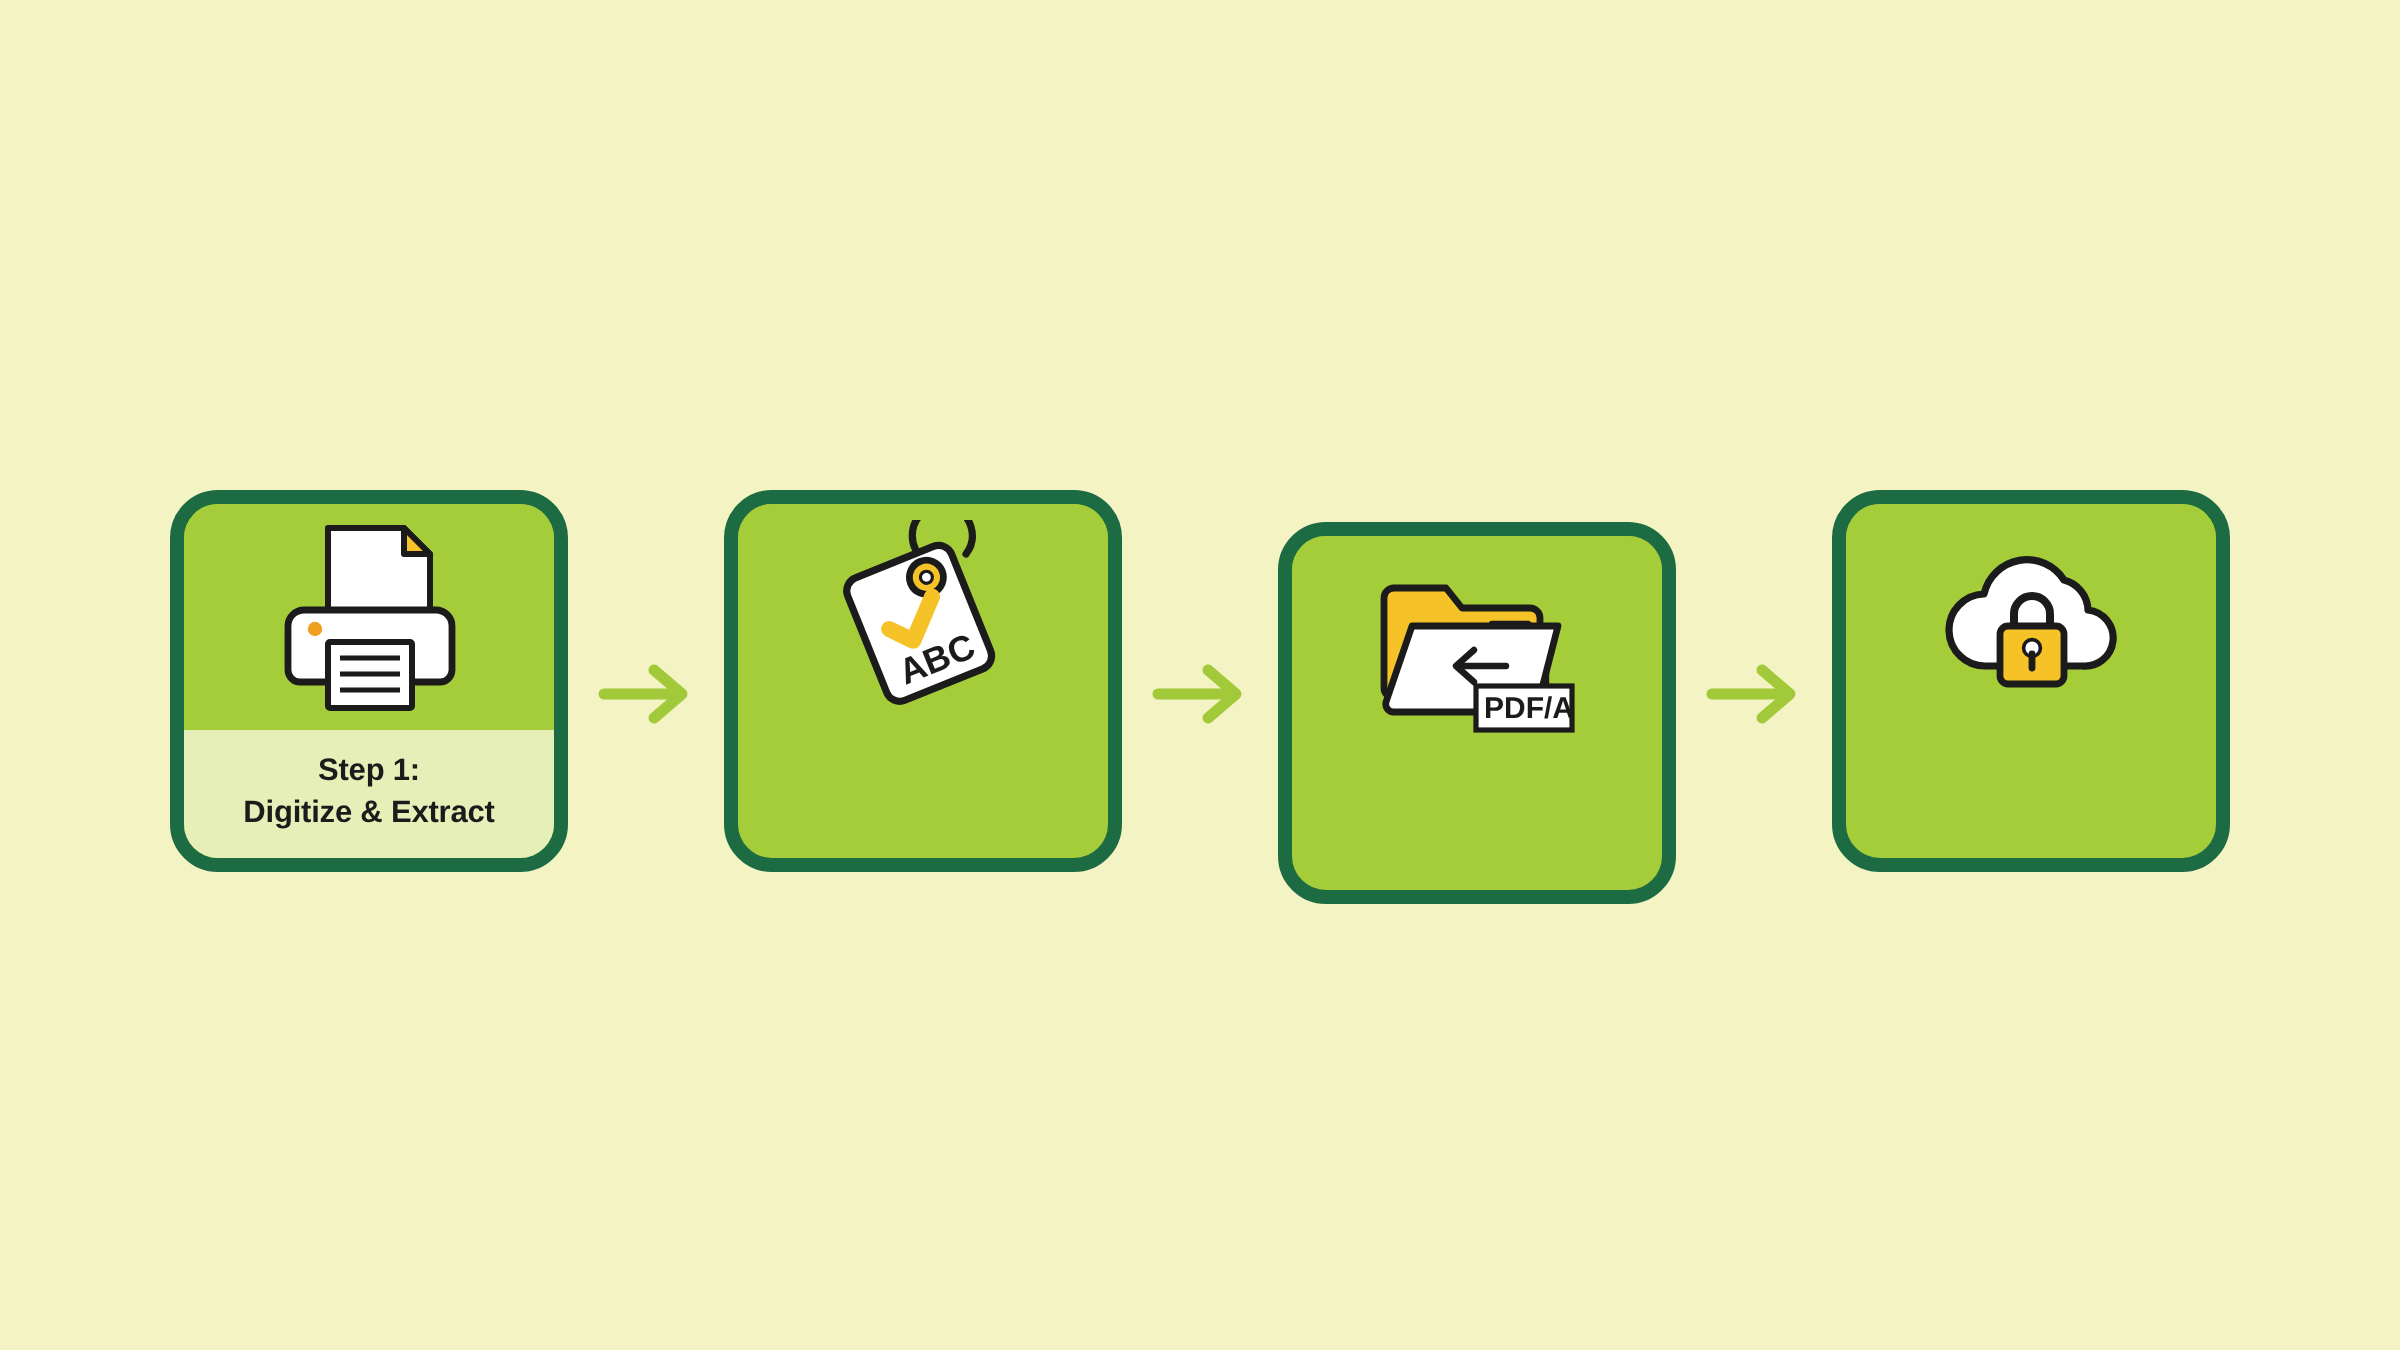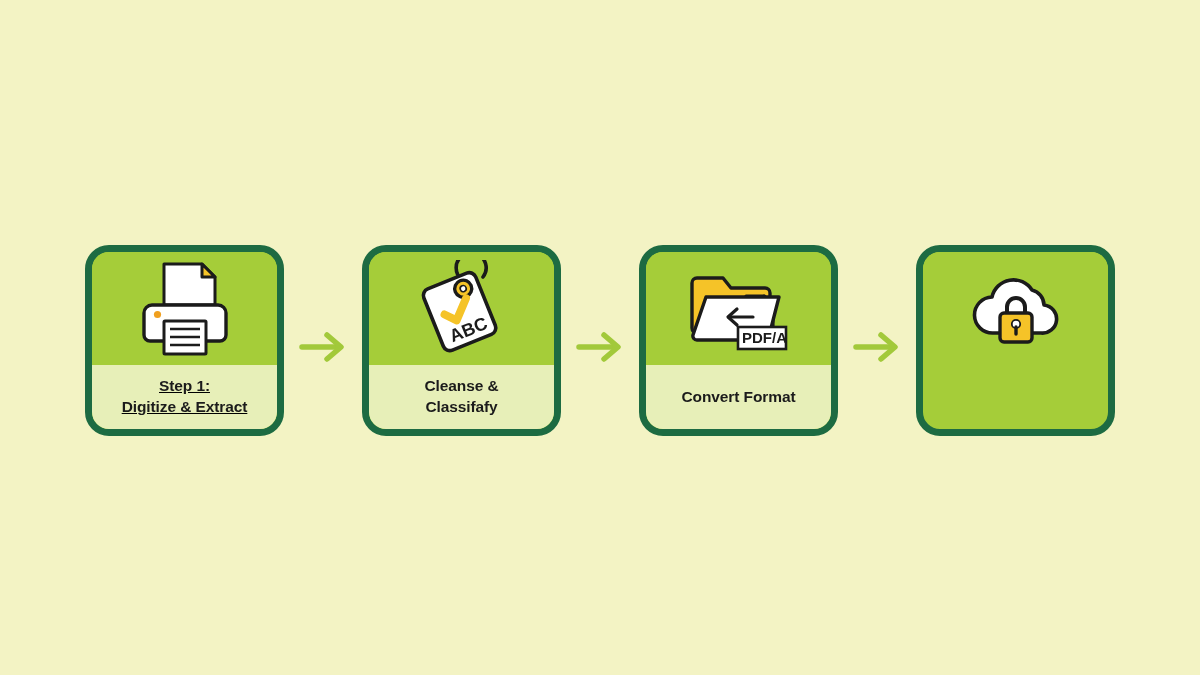--- a/index.html
+++ b/index.html
@@ -166,7 +166,7 @@
       </svg>
     </div>
 
-    <div class="step-card" style="margin-top:0px;">
+    <div class="step-card" style="margin-top:16px;">
       <div class="card-icon-area">
         <div class="icon-wrap">
           <svg class="icon-svg" width="100" height="94" viewBox="0 0 100 94">

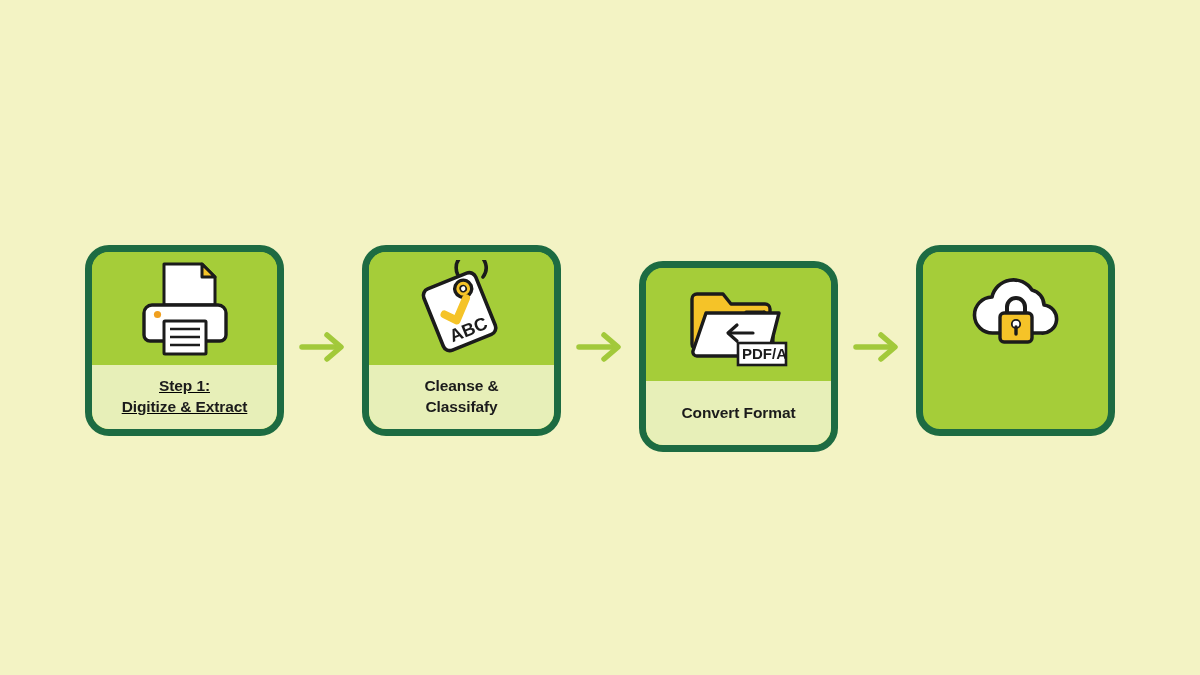--- a/index.html
+++ b/index.html
@@ -104,7 +104,7 @@
 
   <div class="flow-row">
 
-    <div class="step-card" style="margin-top:0px;text-decoration:underline;">
+    <div class="step-card" style="margin-top:0px;">
       <div class="card-icon-area">
         <div class="icon-wrap">
           <svg class="icon-svg" width="86" height="96" viewBox="0 0 86 96">

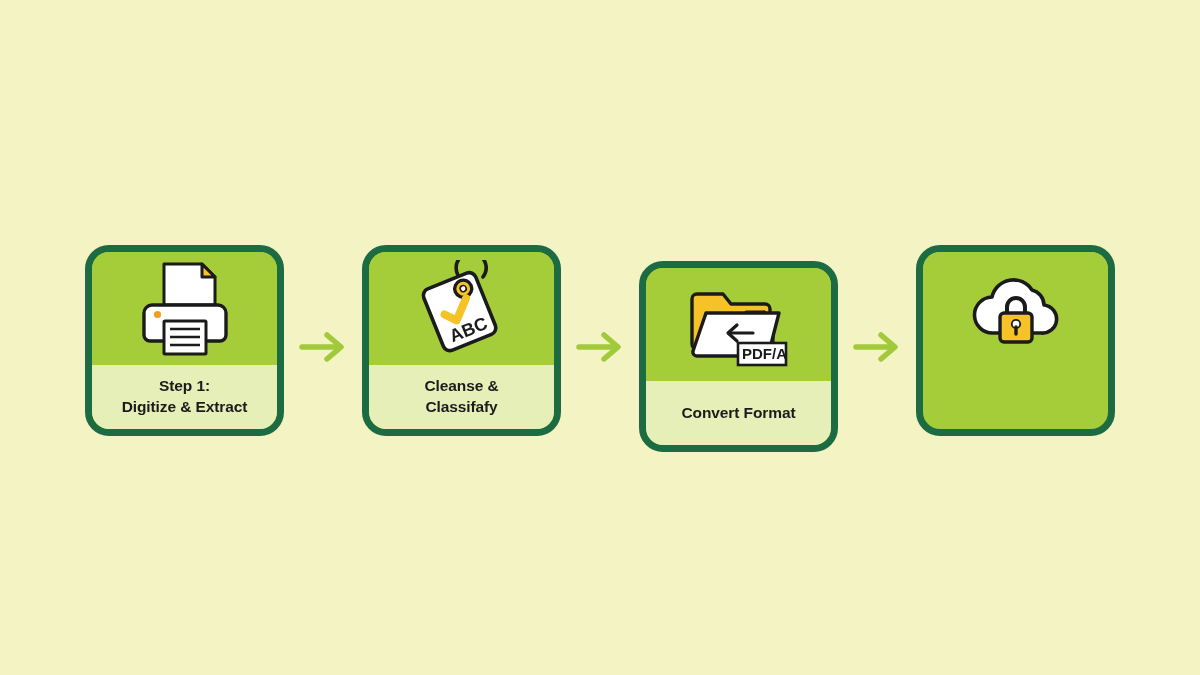--- a/index.html
+++ b/index.html
@@ -153,10 +153,6 @@
           </svg>
         </div>
       </div>
-      <div class="card-label-area">
-        <div class="card-label">Cleanse &amp;
-Classifafy</div>
-      </div>
     </div>
 
     <div class="arrow-gap shifted">

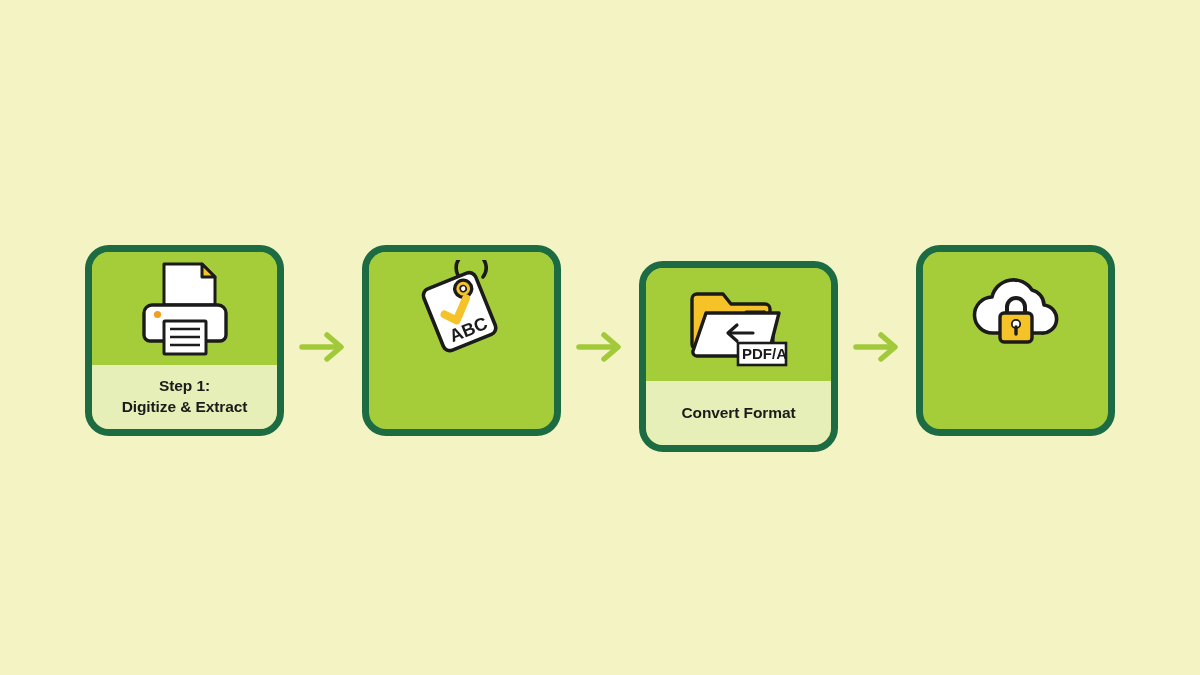--- a/index.html
+++ b/index.html
@@ -182,9 +182,6 @@
           </svg>
         </div>
       </div>
-      <div class="card-label-area">
-        <div class="card-label">Convert Format</div>
-      </div>
     </div>
 
     <div class="arrow-gap shifted">

